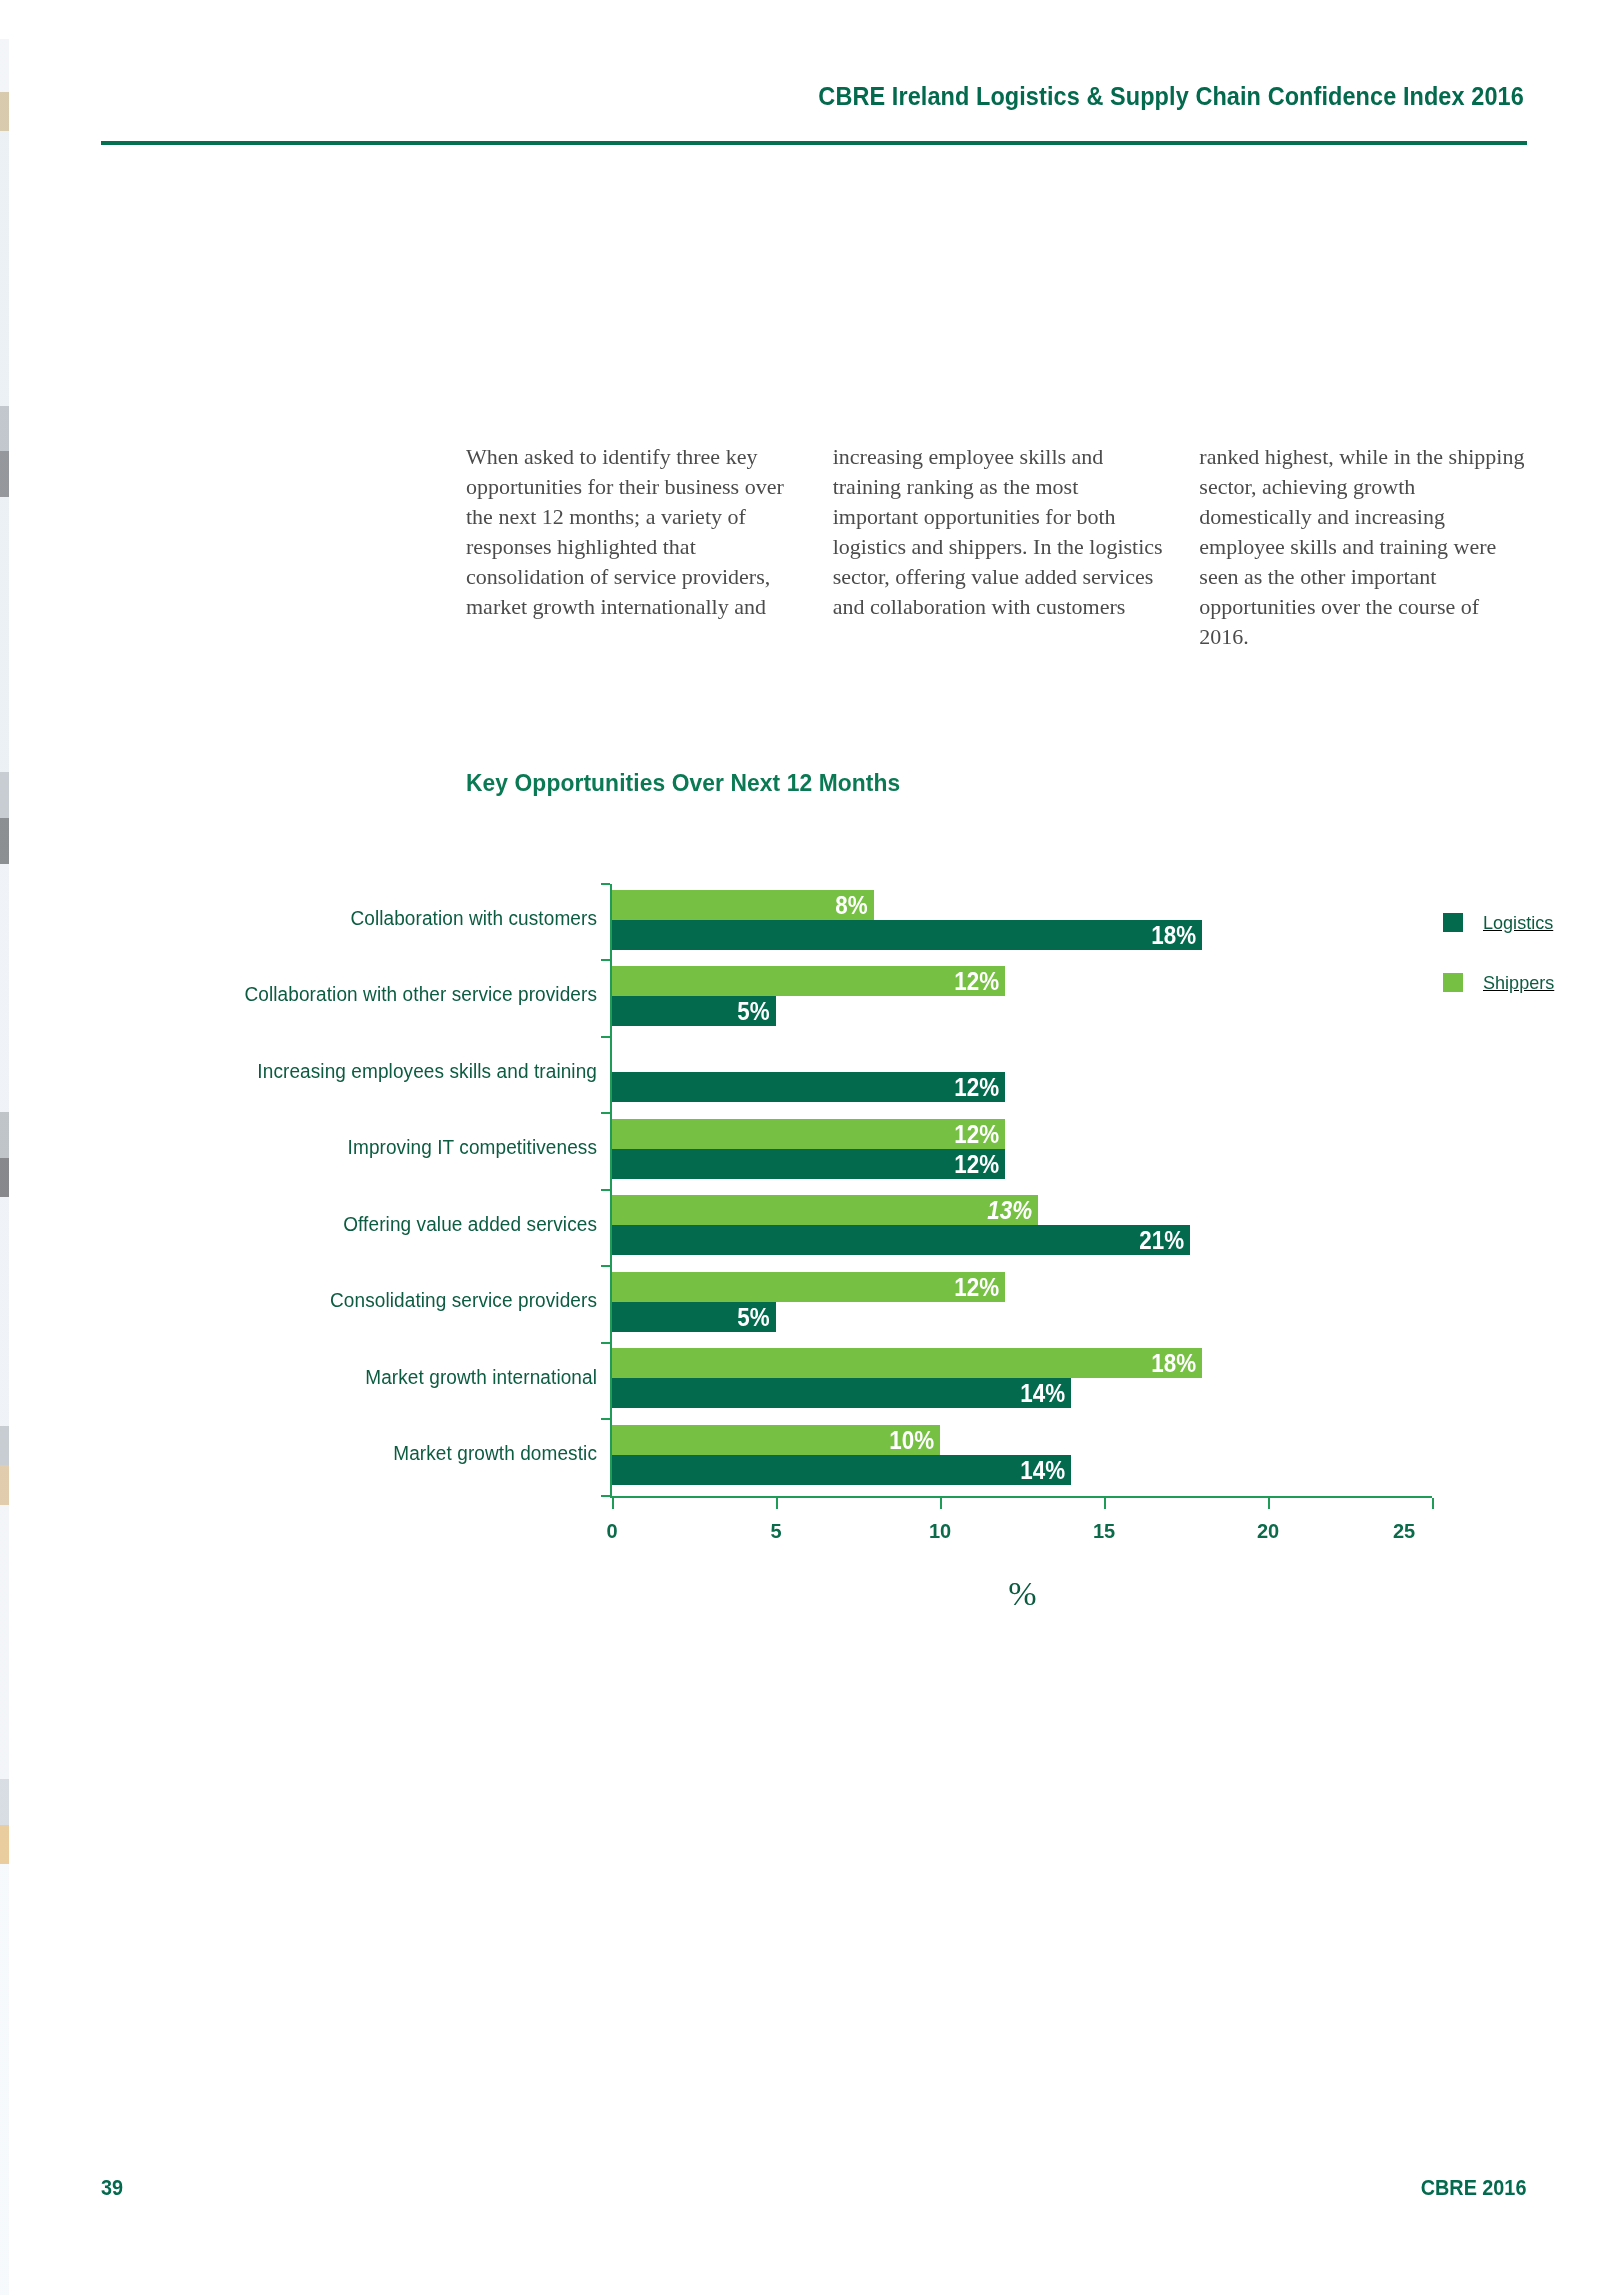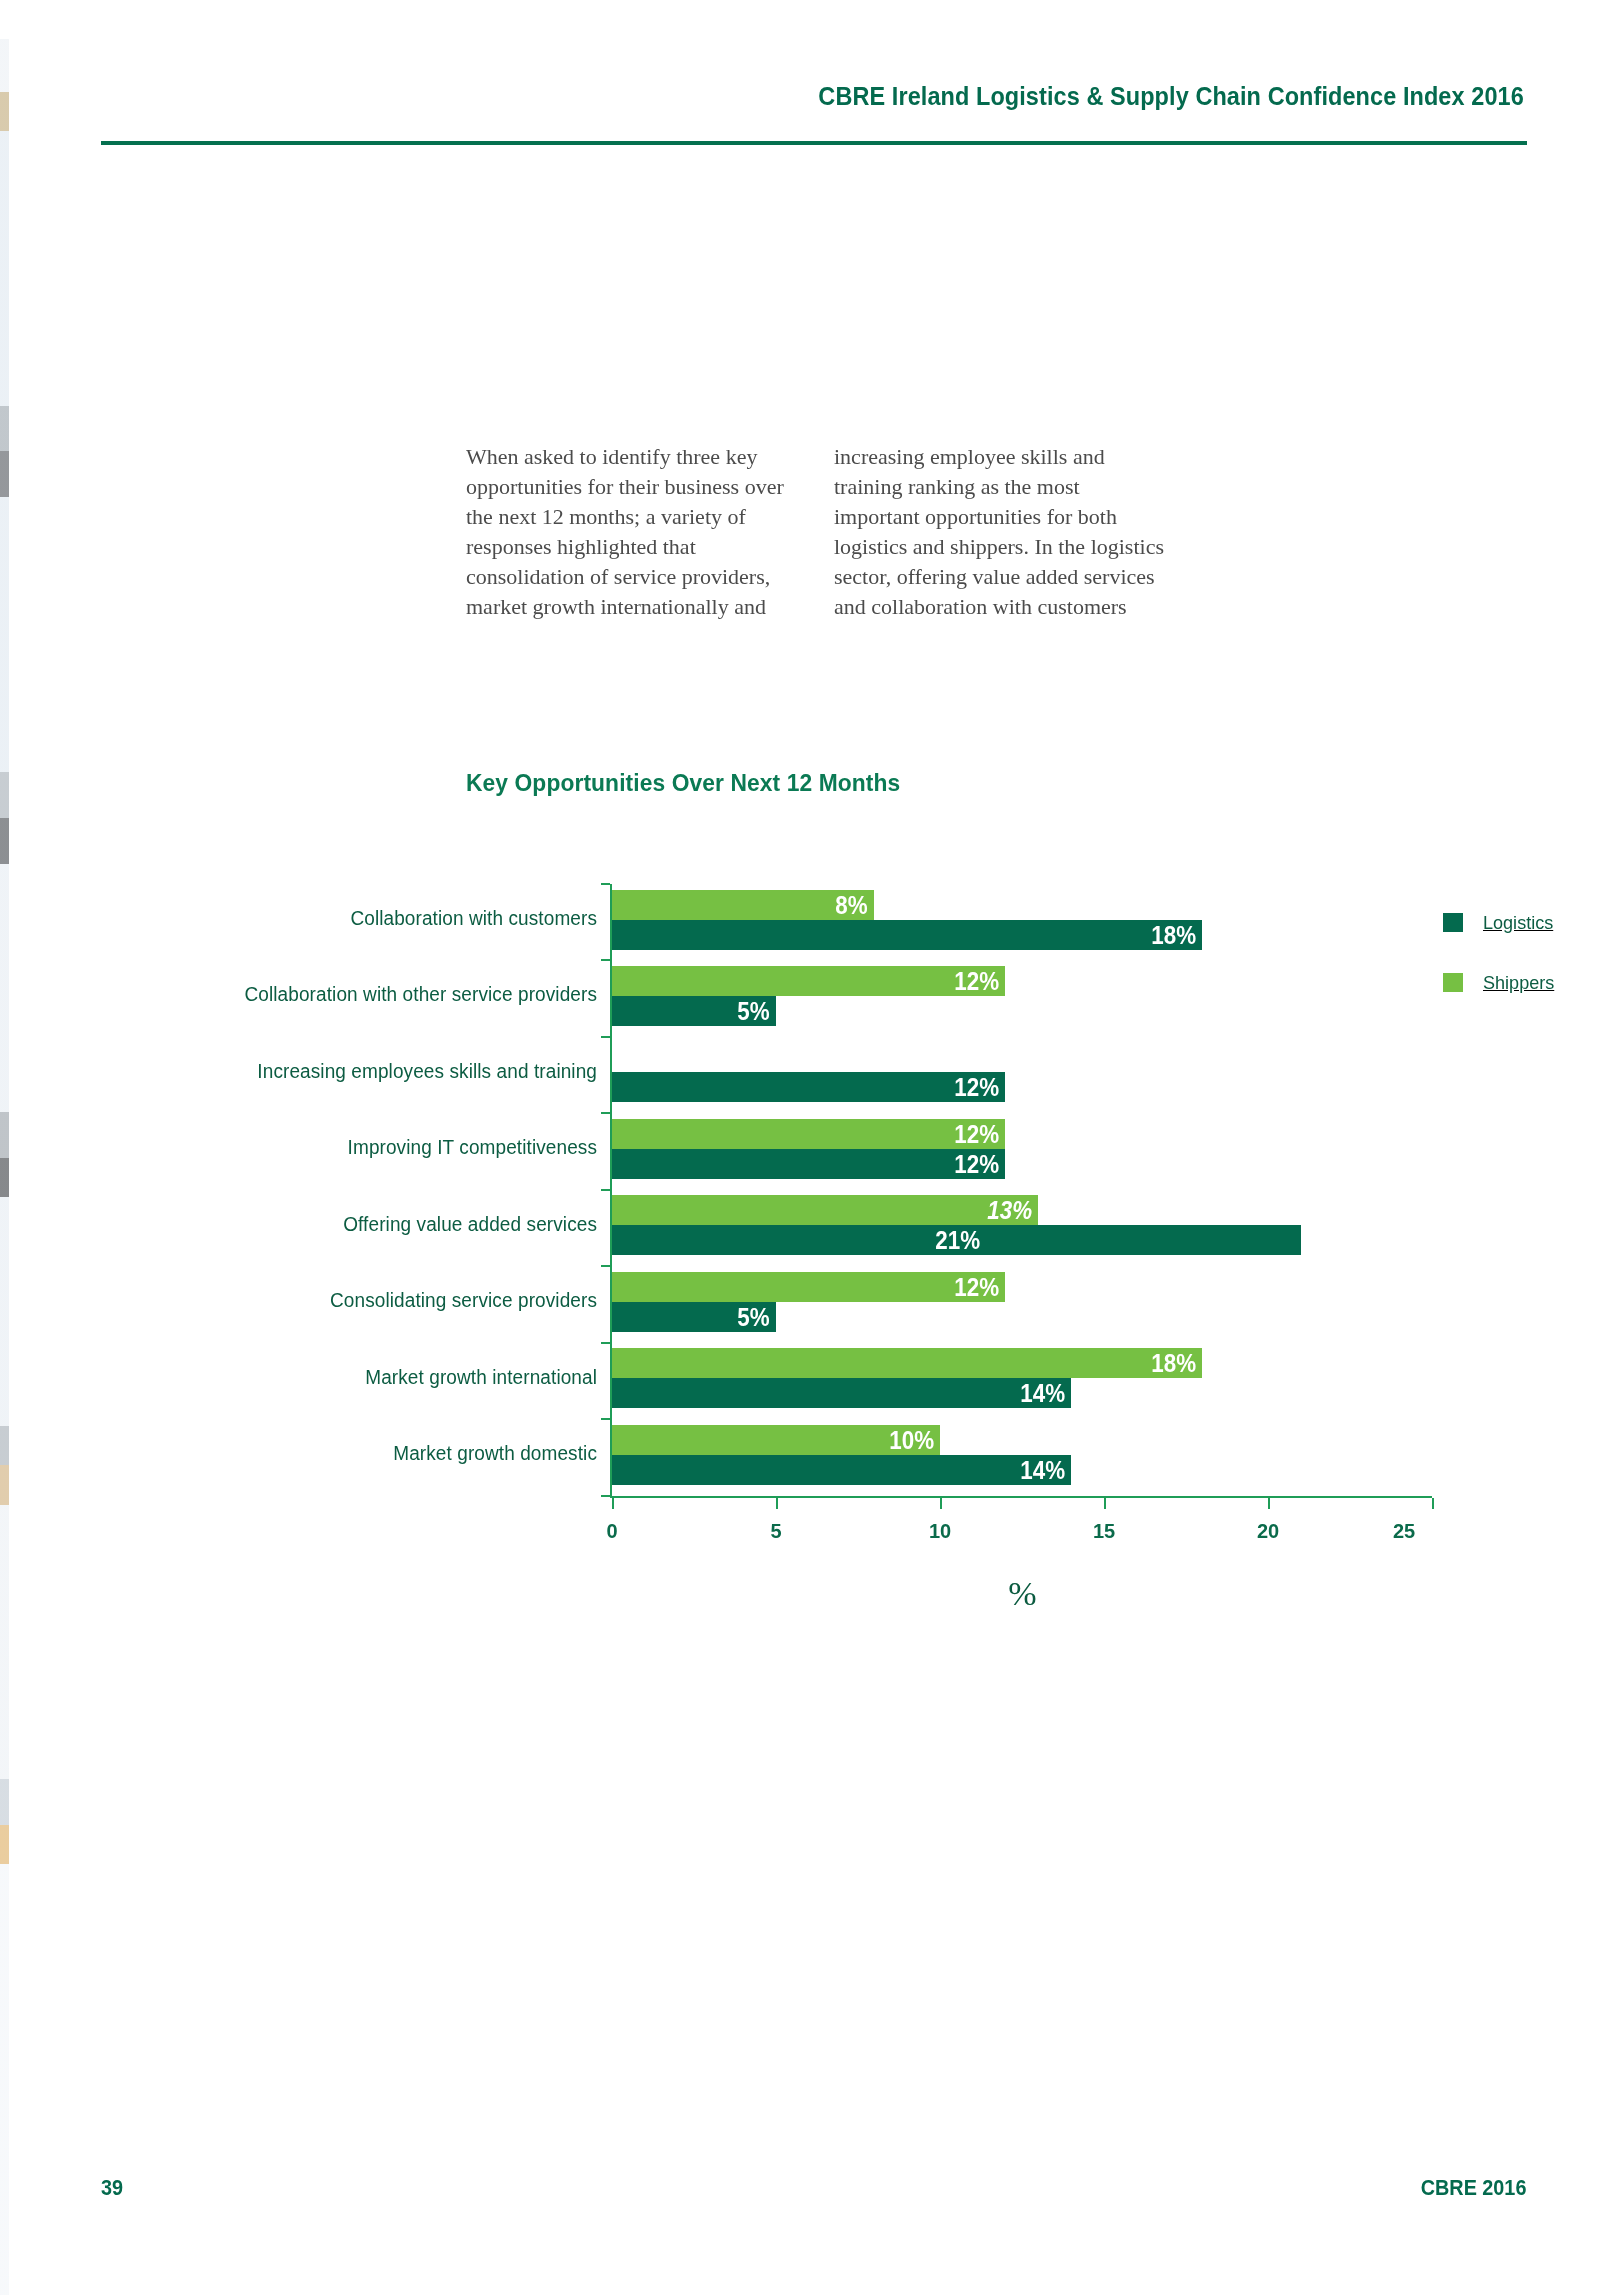--- a/index.html
+++ b/index.html
@@ -263,6 +263,7 @@
 <div class="body-columns">
   <div class="col">When asked to identify three key opportunities for their business over the next 12 months; a variety of responses highlighted that consolidation of service providers, market growth internationally and</div>
   <div class="col">increasing employee skills and training ranking as the most important opportunities for both logistics and shippers. In the logistics sector, offering value added services and collaboration with customers</div>
+  <div class="col">ranked highest, while in the shipping sector, achieving growth domestically and increasing employee skills and training were seen as the other important opportunities over the course of 2016.</div>
 </div>
 
 <div class="chart-title">Key Opportunities Over Next 12 Months</div>

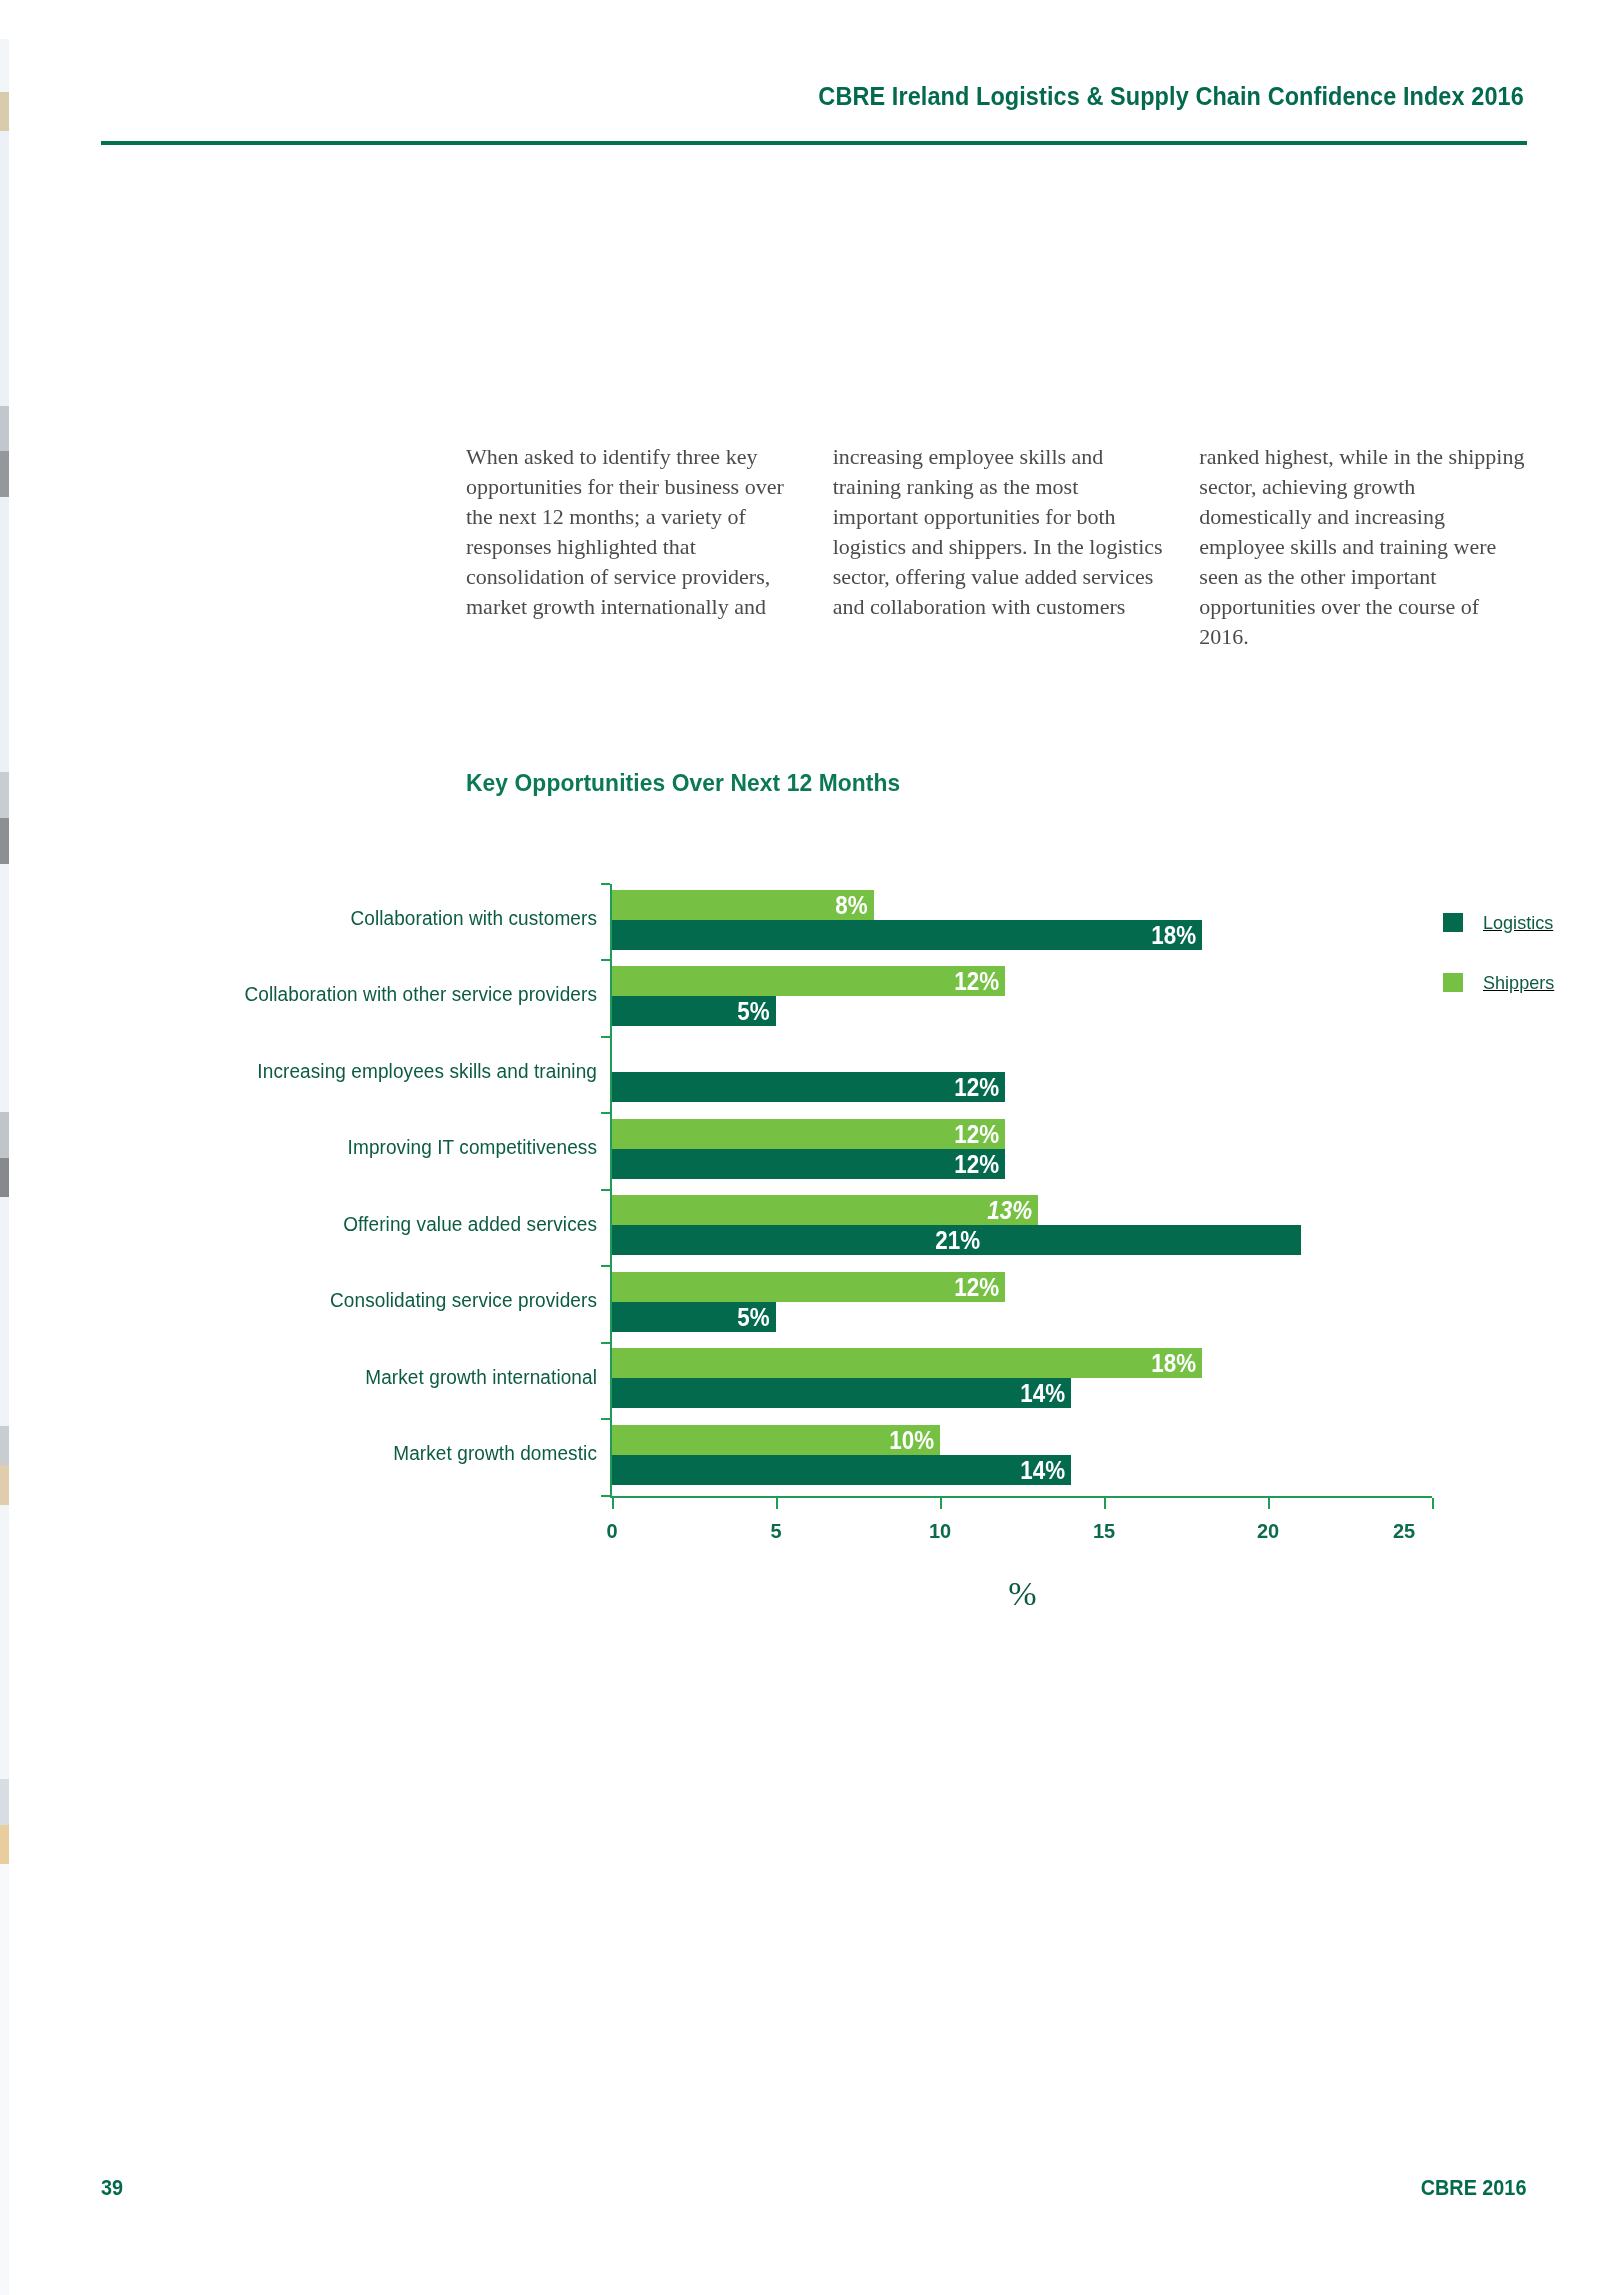--- a/index.html
+++ b/index.html
@@ -309,7 +309,7 @@
         <div class="bar shippers" style="width: 426px; font-style: italic;">
           <span class="val">13%</span>
         </div>
-        <div class="bar logistics" style="width: 689px; justify-content: center;">
+        <div class="bar logistics" style="width: 578px;">
           <span class="val">21%</span>
         </div>
       </div>

